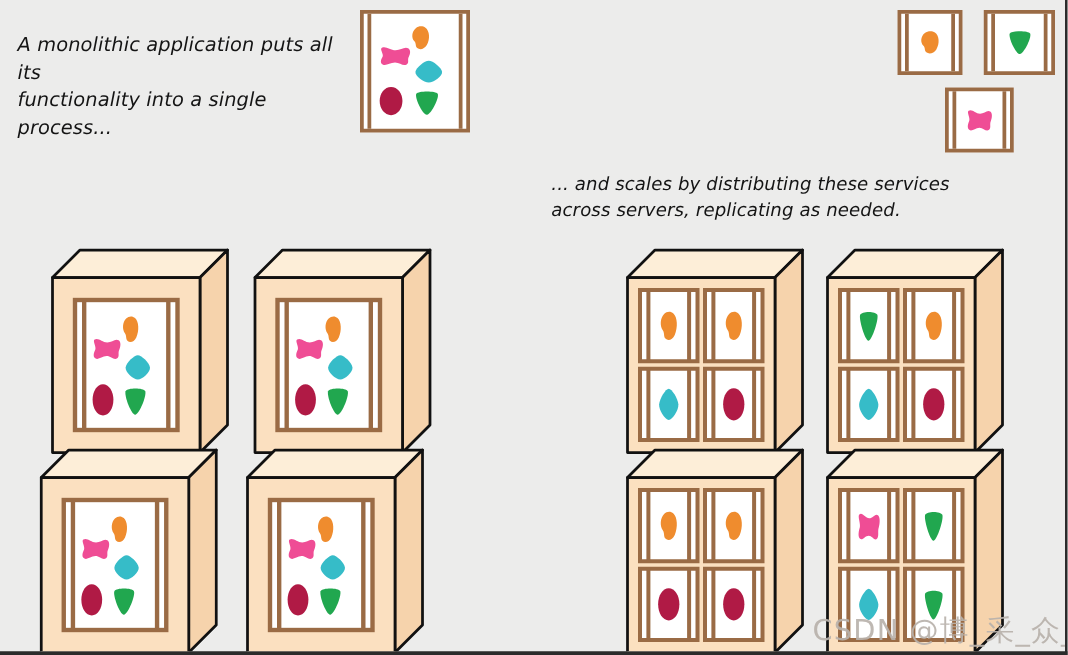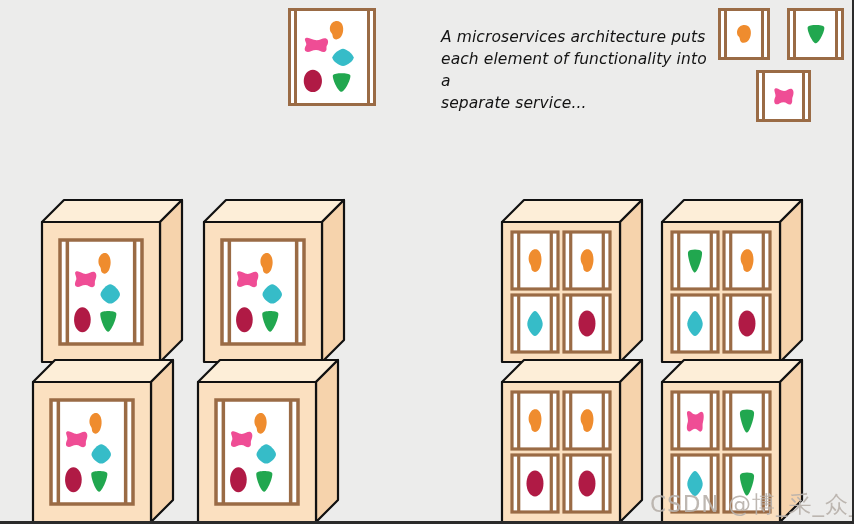--- a/index.html
+++ b/index.html
@@ -62,6 +62,8 @@
 
 <div id="stage">
 
+  <div class="caption" style="left:14px;top:25px;width:266px;">A monolithic application puts all its
+functionality into a single process...</div>
 
   <div class="caption" style="left:441px;top:26px;width:280px;">A microservices architecture puts
 each element of functionality into a

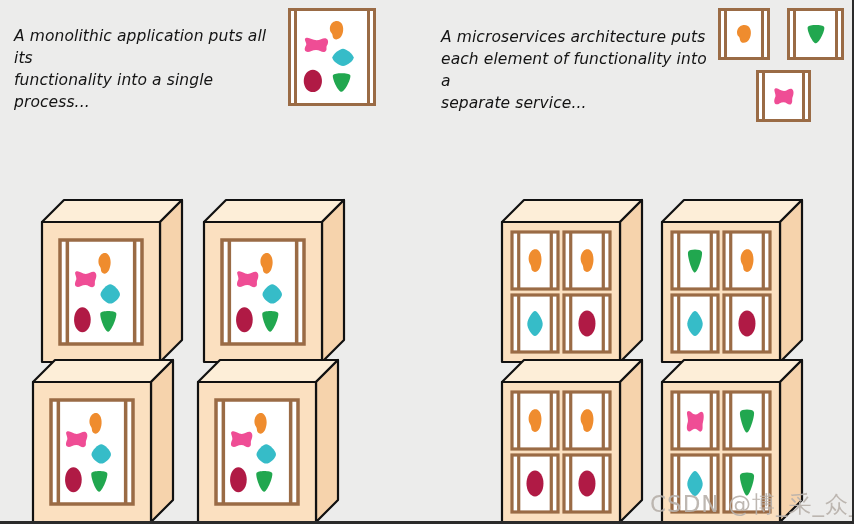--- a/index.html
+++ b/index.html
@@ -65,9 +65,6 @@
   <div class="caption" style="left:14px;top:25px;width:266px;">A monolithic application puts all its
 functionality into a single process...</div>
 
-  <div class="caption" style="left:441px;top:26px;width:280px;">A microservices architecture puts
-each element of functionality into a
-separate service...</div>
 
 
 

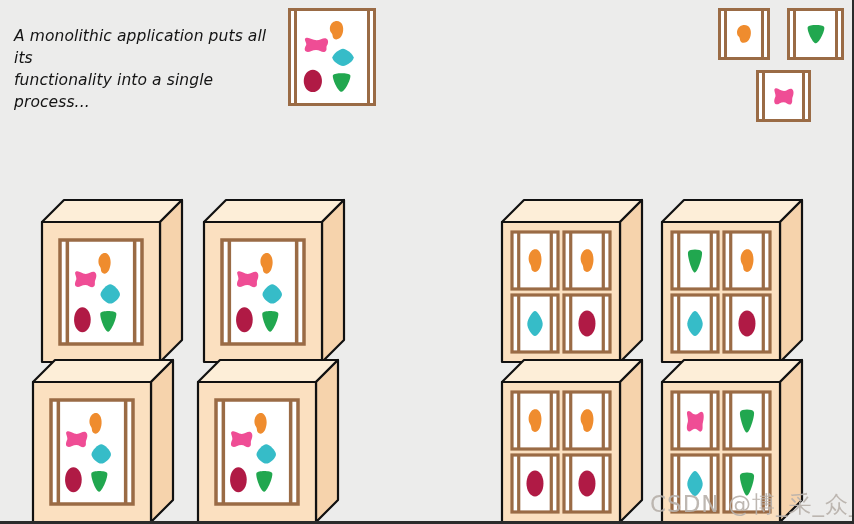--- a/index.html
+++ b/index.html
@@ -67,6 +67,8 @@
 
 
 
+  <div class="caption small" style="left:441px;top:138px;width:330px;">... and scales by distributing these services
+across servers, replicating as needed.</div>
 
   <div id="top-illustrations">
       <div class="frame" style="left: 288px; top: 8px; width: 88px; height: 98px;"></div>

